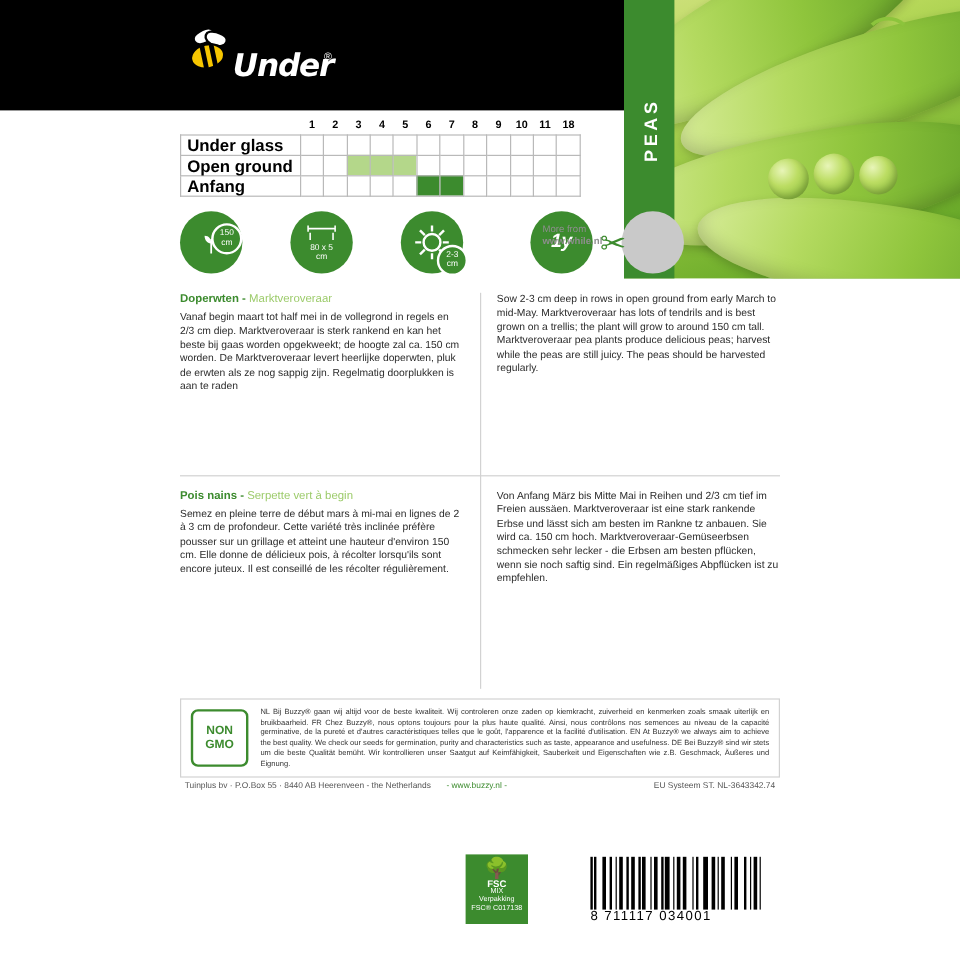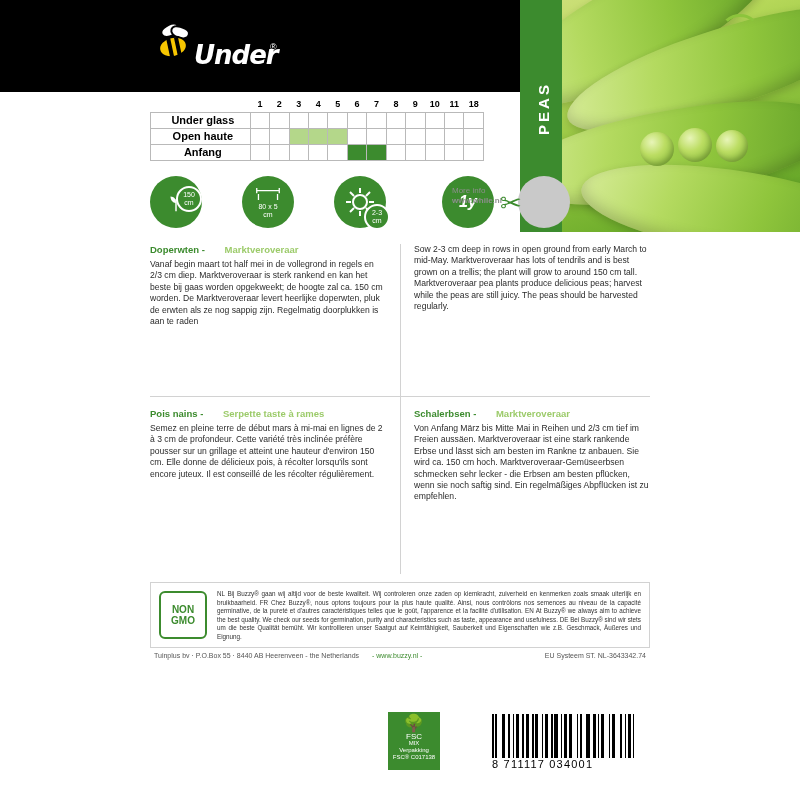--- a/index.html
+++ b/index.html
@@ -155,10 +155,10 @@
   }
   table.sow td.rowlabel {
     width: 100px;
-    text-align: center;
+    text-align: left;
     padding-left: 5px;
     font-weight: bold;
-    font-size: 11px;
+    font-size: 14px;
     color: #000;
     background: #fff;
   }

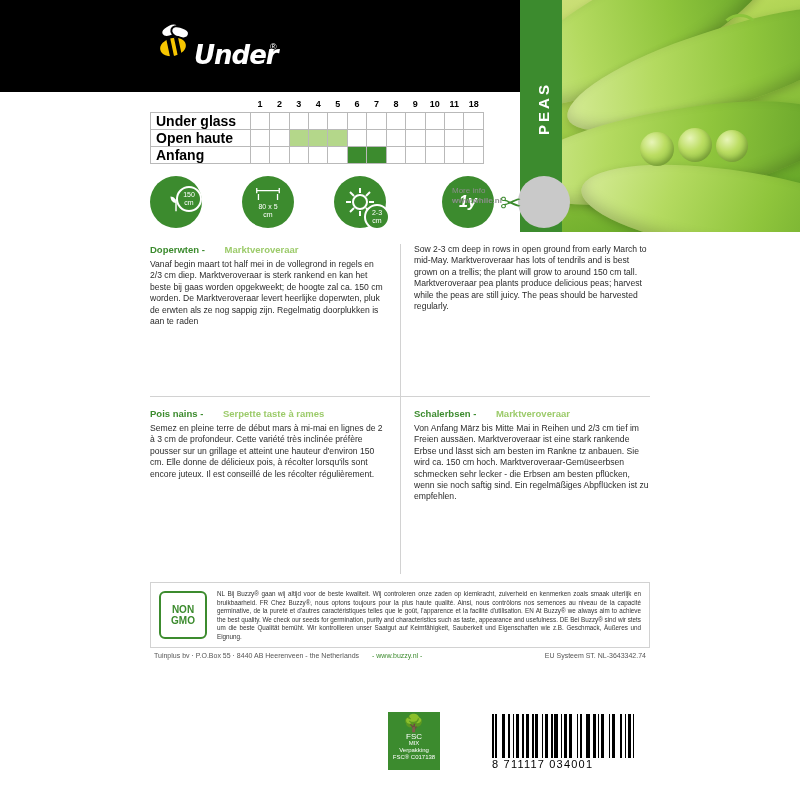--- a/index.html
+++ b/index.html
@@ -416,7 +416,7 @@
         <td class="cell"></td>
       </tr>
       <tr>
-        <td class="rowlabel">Open haute</td>
+        <td class="rowlabel">Open ground</td>
         <td class="cell"></td>
         <td class="cell"></td>
         <td class="cell light"></td>

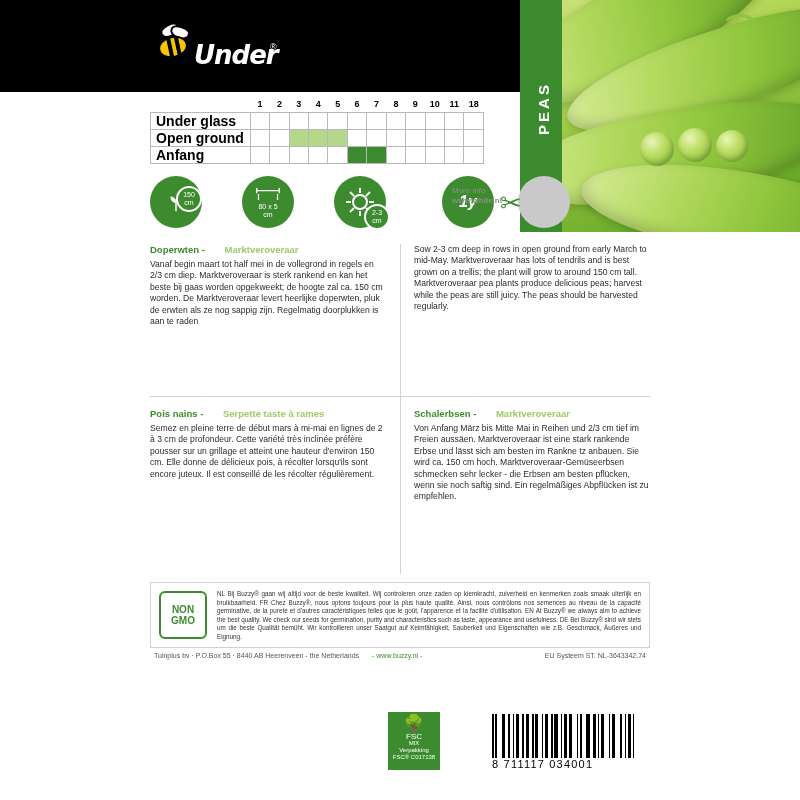--- a/index.html
+++ b/index.html
@@ -510,7 +510,7 @@
   </div>
 
   <div class="moreinfo">
-    <div>More info</div>
+    <div>More from</div>
     <div style="font-weight:bold;">www.while.nl</div>
   </div>
   <div class="scissors">✂</div>

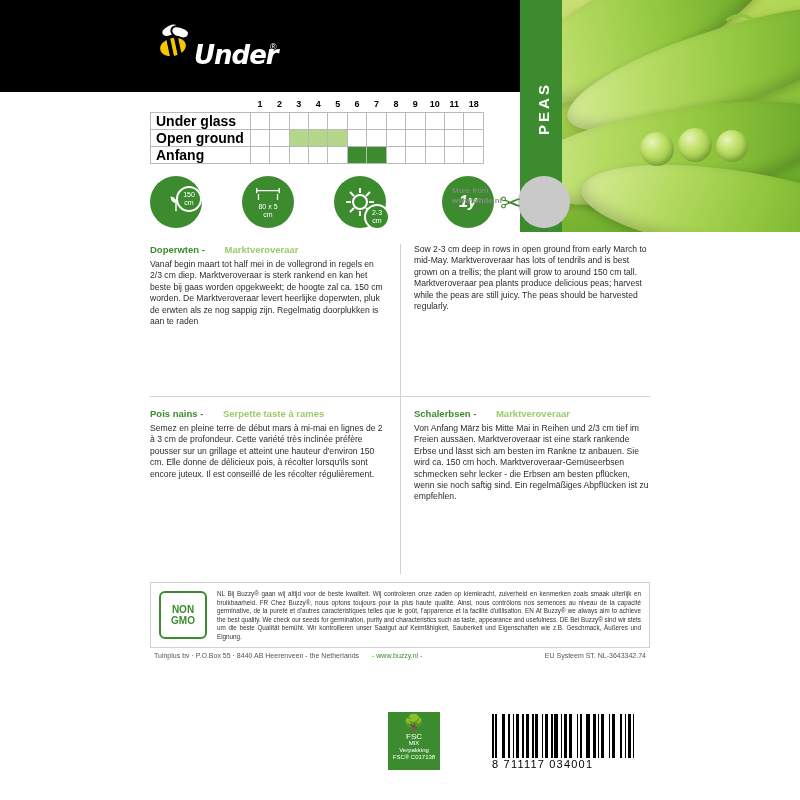--- a/index.html
+++ b/index.html
@@ -247,8 +247,7 @@
   }
   .blk h3 .var {
     color: #9ccb6a;
-    font-weight: bold;
-    margin-left: 17px;
+    font-weight: normal;
   }
   .blk p {
     font-size: 8.6px;

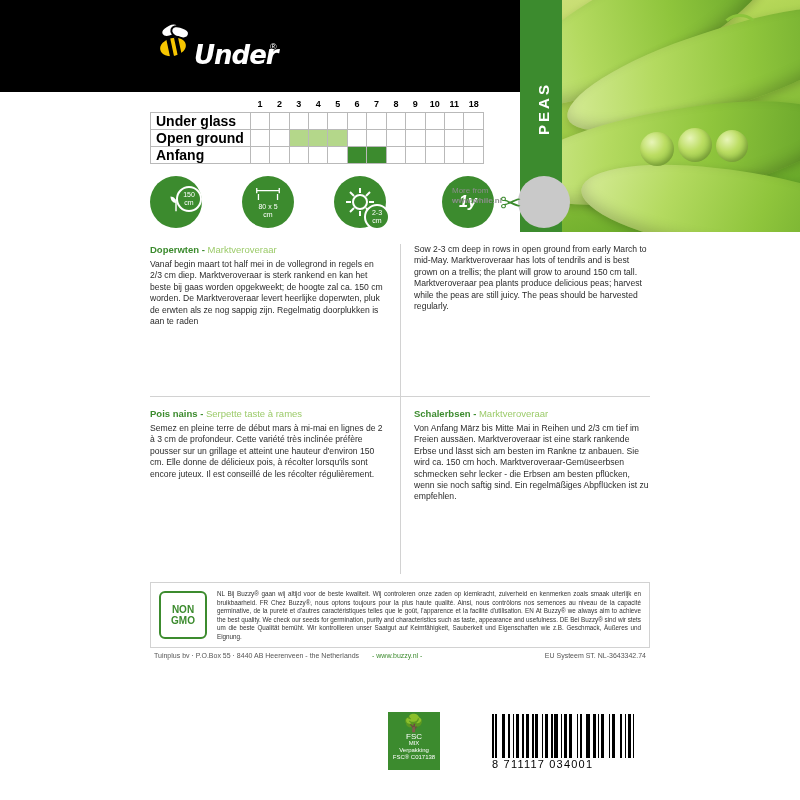--- a/index.html
+++ b/index.html
@@ -534,7 +534,7 @@
     <div class="blk q3">
       <h3>
         <span>Pois nains</span>
-        <span> - </span><span class="var">Serpette taste à rames</span>
+        <span> - </span><span class="var">Serpette vert à begin</span>
       </h3>
       <p>Semez en pleine terre de début mars à mi-mai en lignes de 2 à 3 cm de profondeur. Cette variété très inclinée préfère pousser sur un grillage et atteint une hauteur d'environ 150 cm. Elle donne de délicieux pois, à récolter lorsqu'ils sont encore juteux. Il est conseillé de les récolter régulièrement.</p>
     </div>

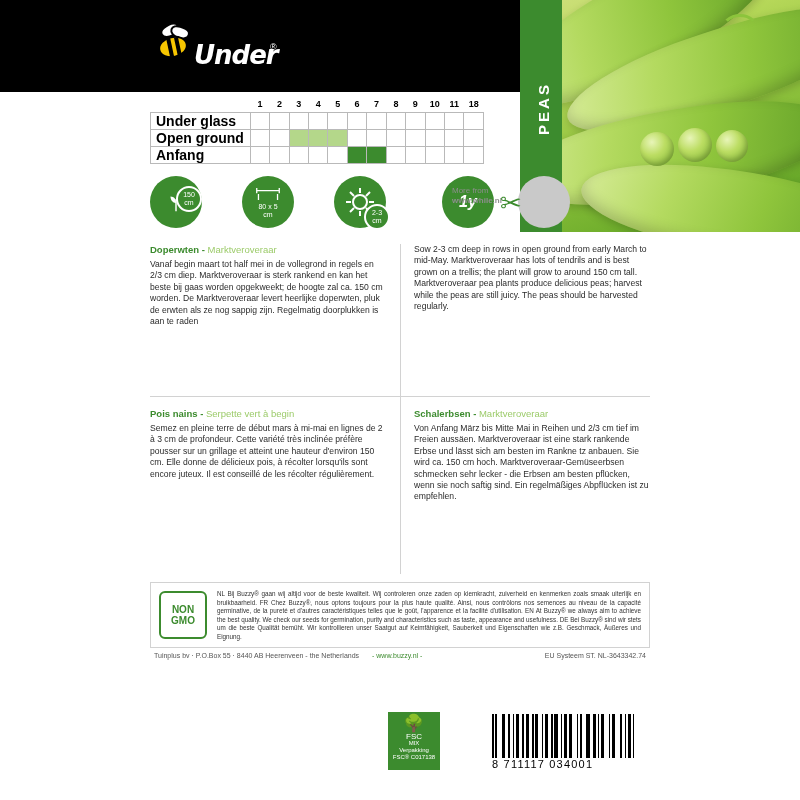--- a/index.html
+++ b/index.html
@@ -540,10 +540,6 @@
     </div>
 
     <div class="blk q4">
-      <h3>
-        <span>Schalerbsen</span>
-        <span> - </span><span class="var">Marktveroveraar</span>
-      </h3>
       <p>Von Anfang März bis Mitte Mai in Reihen und 2/3 cm tief im Freien aussäen. Marktveroveraar ist eine stark rankende Erbse und lässt sich am besten im Rankne tz anbauen. Sie wird ca. 150 cm hoch. Marktveroveraar-Gemüseerbsen schmecken sehr lecker - die Erbsen am besten pflücken, wenn sie noch saftig sind. Ein regelmäßiges Abpflücken ist zu empfehlen.</p>
     </div>
   </div>

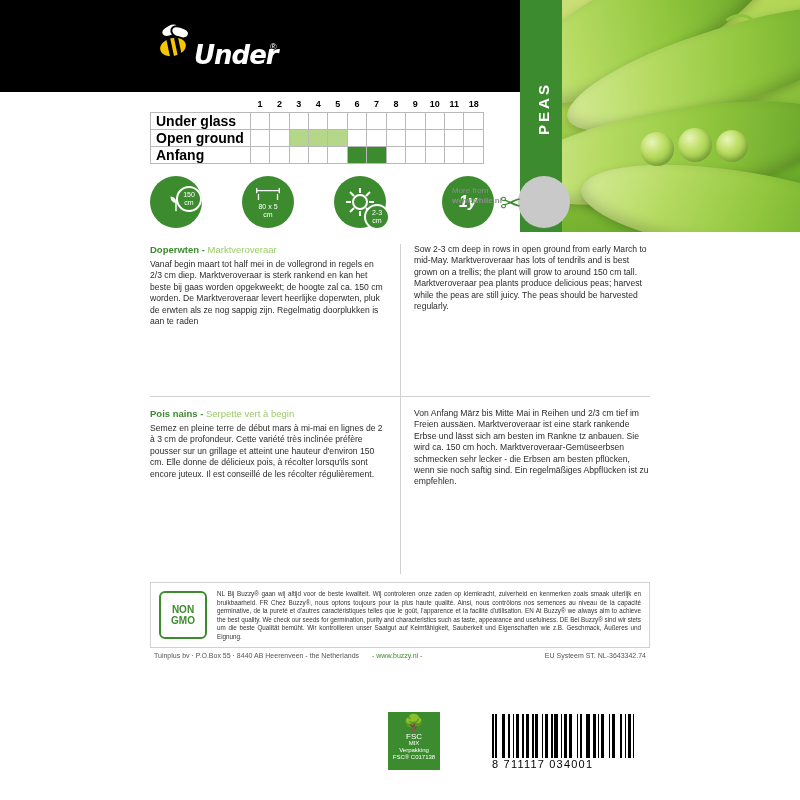--- a/index.html
+++ b/index.html
@@ -326,7 +326,7 @@
     font-size: 17px;
     line-height: 18px;
   }
-  .fsc .lbl { font-size: 8px; font-weight: normal; }
+  .fsc .lbl { font-size: 8px; font-weight: bold; }
 
   .barcode {
     position: absolute;

